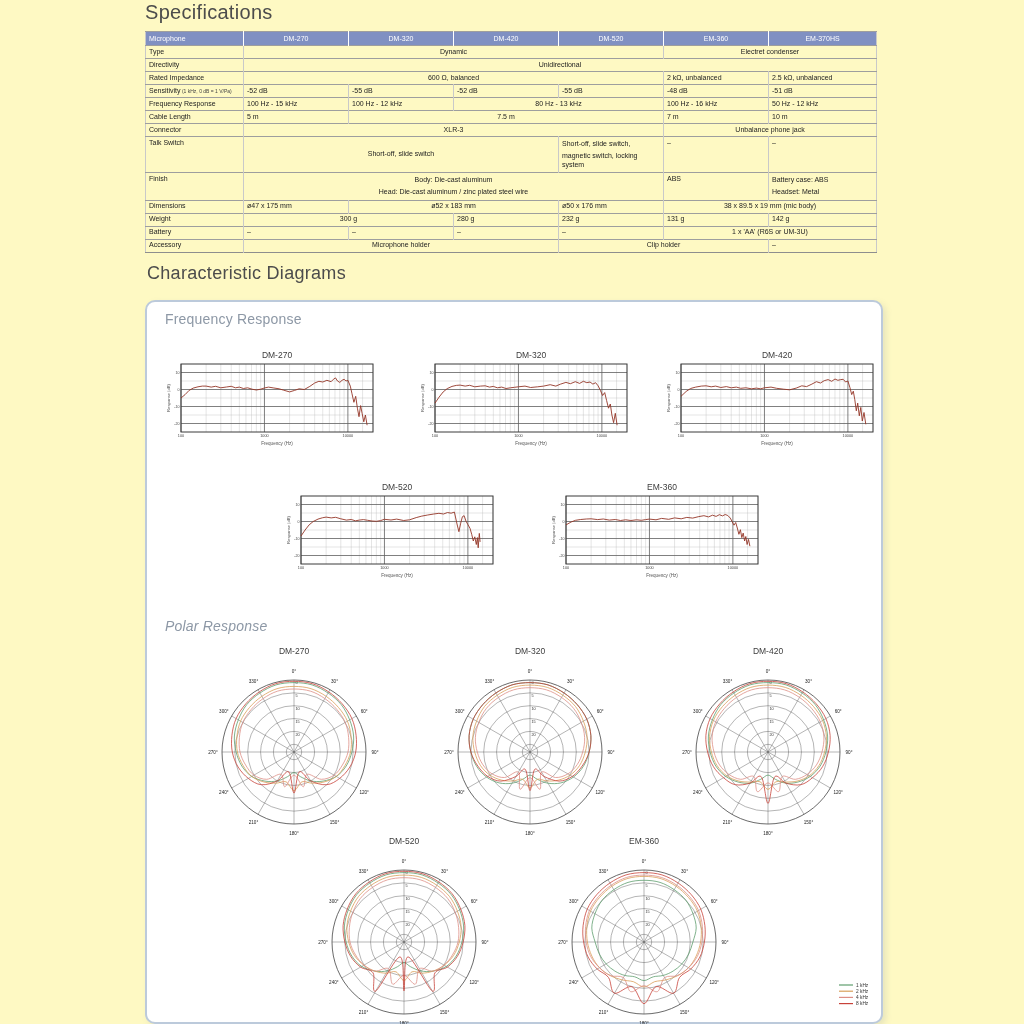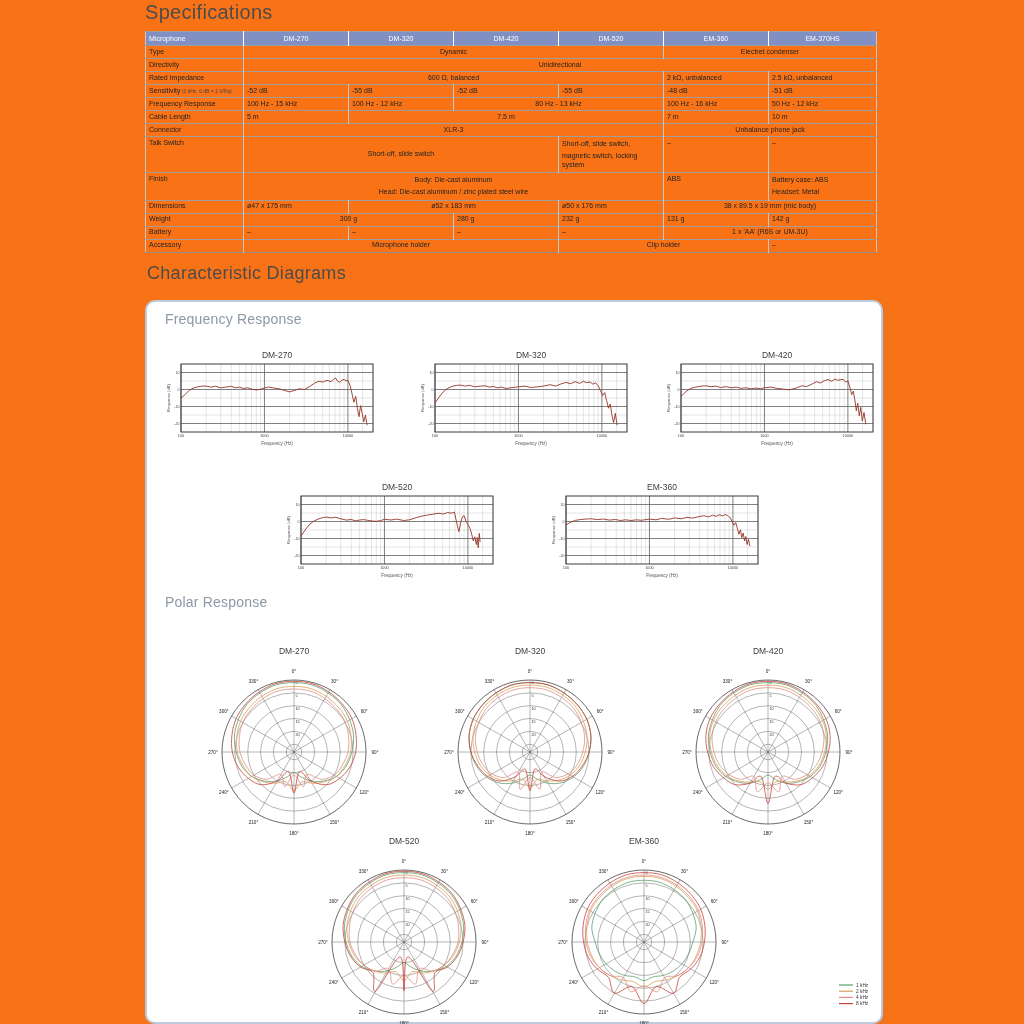--- a/index.html
+++ b/index.html
@@ -3,7 +3,7 @@
 <meta charset="utf-8">
 <style>
   html,body{margin:0;padding:0;background:#fff;}
-  .page{position:relative;width:1024px;height:1024px;background:#f97316;font-family:"Liberation Sans",sans-serif;overflow:hidden;}
+  .page{position:relative;width:1024px;height:1024px;background:#fef9c3;font-family:"Liberation Sans",sans-serif;overflow:hidden;}
   h1{position:absolute;margin:0;font-weight:400;color:#4c4c4c;letter-spacing:.3px;}
   #spec-title{left:145px;top:1px;font-size:20px;}
   #char-title{left:147px;top:263px;font-size:18px;}

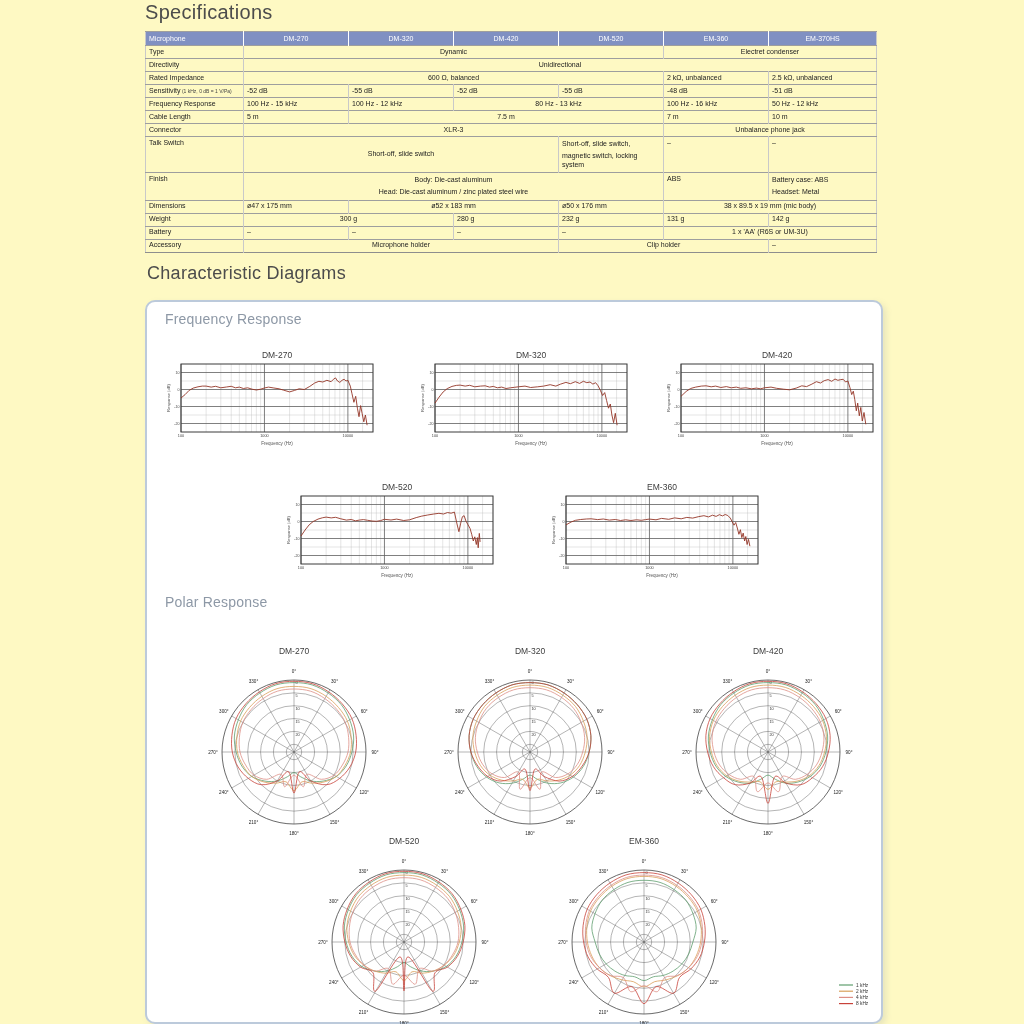--- a/index.html
+++ b/index.html
@@ -9,7 +9,7 @@
   #char-title{left:147px;top:263px;font-size:18px;}
   h2{position:absolute;margin:0;font-weight:400;color:#8d98a6;font-size:14px;letter-spacing:.2px;}
   #fr-head{left:18px;top:9px;}
-  #po-head{left:18px;top:292px;}
+  #po-head{left:18px;top:316px;font-style:italic;}
   table#spec{position:absolute;left:145px;top:31px;width:731px;border-collapse:collapse;table-layout:fixed;font-size:7px;color:#222;border-left:1px solid #c9c9c9;border-right:1px solid #c9c9c9;border-bottom:1px solid #8e8e8e;}
   table#spec th{background:#8090c2;color:#fff;font-weight:400;font-size:7px;padding:3px 3px;border-left:1px solid #fff;text-align:center;}
   table#spec th:first-child{text-align:left;border-left:none;}

